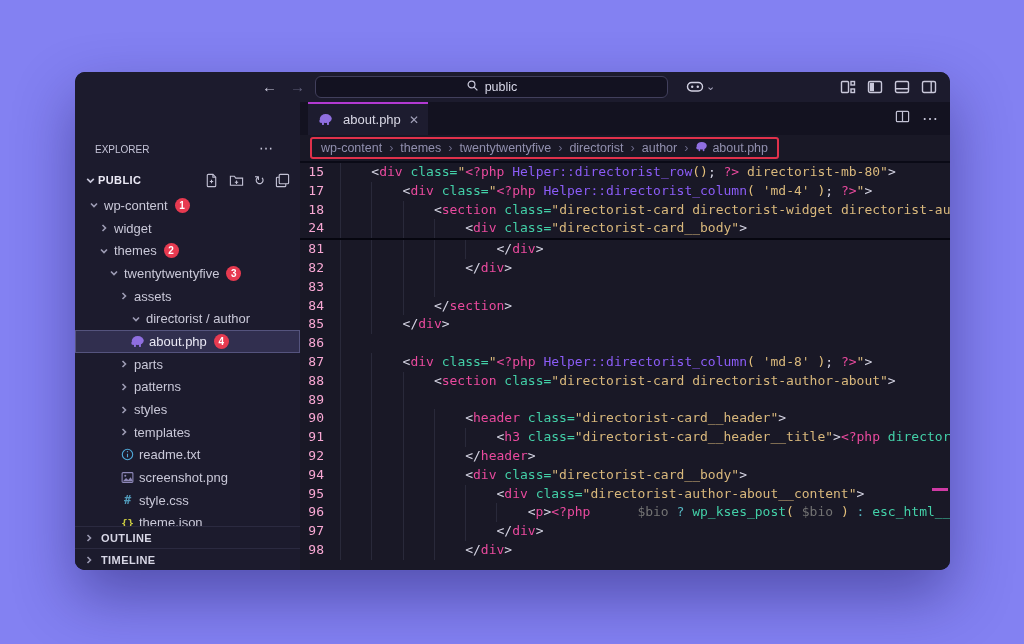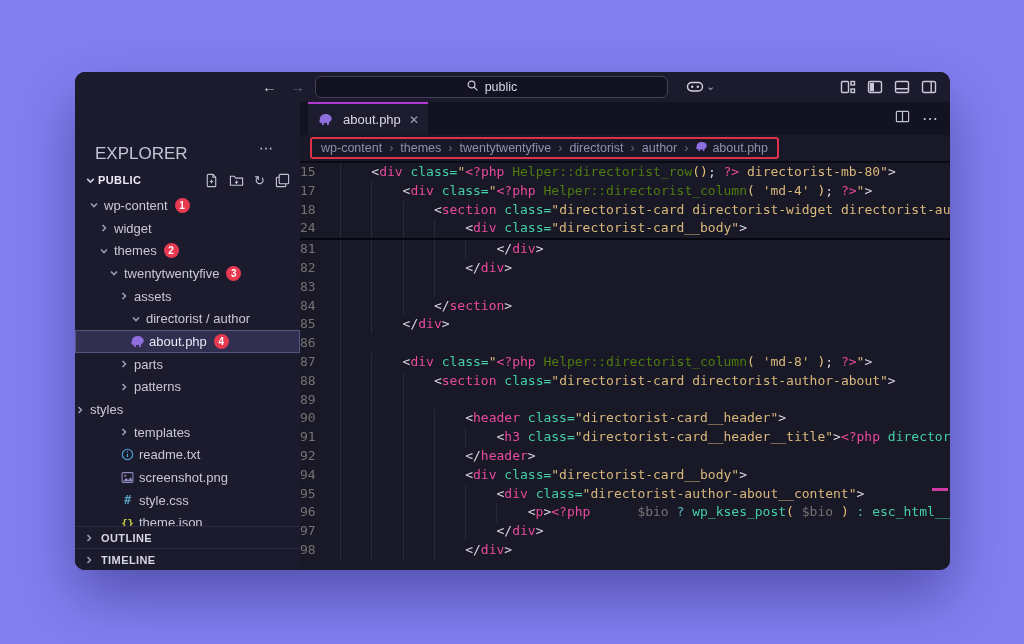--- a/index.html
+++ b/index.html
@@ -27,7 +27,7 @@
   .editor{flex:1;background:#191826;position:relative;min-width:0;}
 
   
-  .exp-header{position:absolute;top:42px;left:20px;font-size:17px;color:#c6c5d8;}
+  .exp-header{position:absolute;top:42px;left:20px;font-size:10px;color:#c6c5d8;}
   .exp-dots{position:absolute;top:38px;right:26px;color:#c6c5d8;font-size:14px;letter-spacing:1px;}
   .section-row{position:absolute;top:66px;left:0;right:0;height:24px;display:flex;align-items:center;padding:0 10px;}
   .section-chev{display:flex;color:#c6c5d8;margin-right:2px;}

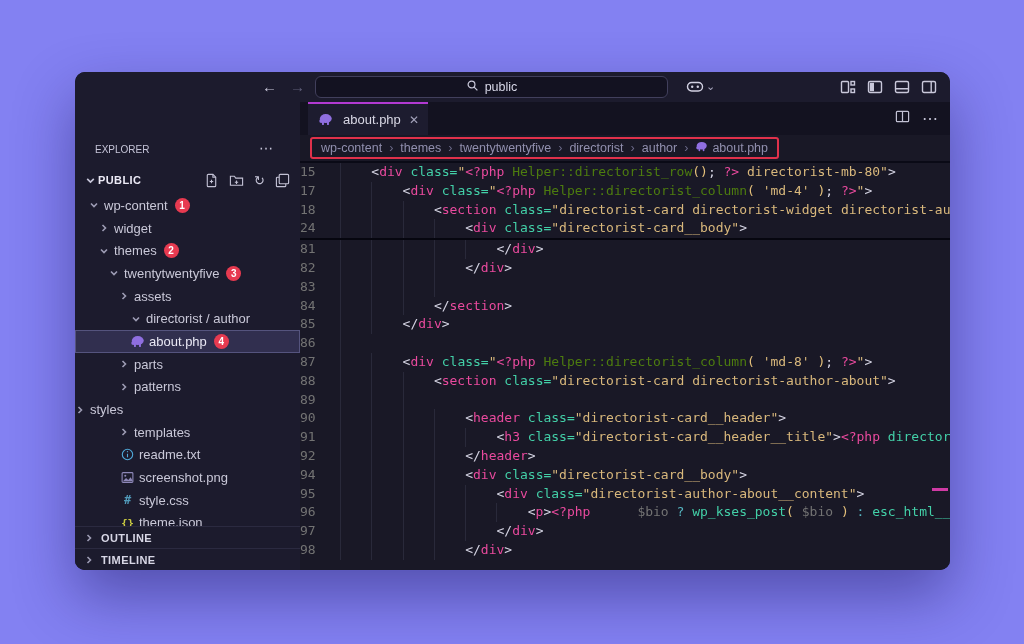--- a/index.html
+++ b/index.html
@@ -66,7 +66,7 @@
         font-size:13px;line-height:18.8px;}
   .sticky{border-bottom:2px solid #06060f;}
   .ln{display:flex;height:18.8px;white-space:pre;overflow:hidden;}
-  .lnum{width:40px;flex:none;padding-right:16px;color:#737373;}
+  .lnum{width:40px;flex:none;text-align:right;padding-right:16px;color:#f9a8d4;}
   .lcode{white-space:pre;display:flex;align-items:stretch;}
   .lcode > span{display:inline-block;}
   .ig{width:4ch;flex:none;border-left:1px solid rgba(130,128,170,.16);}

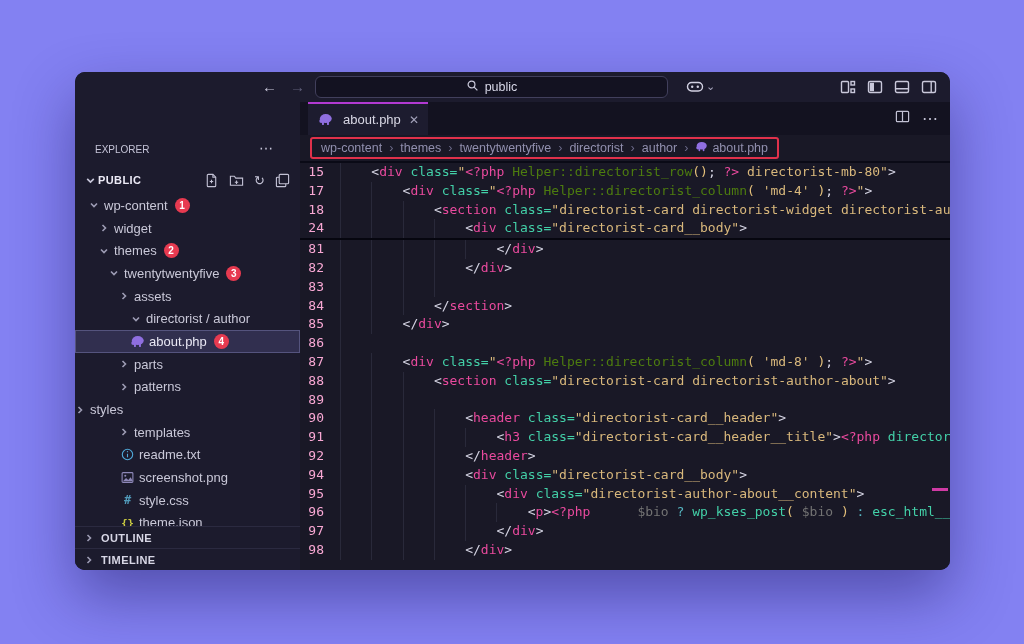--- a/index.html
+++ b/index.html
@@ -71,7 +71,7 @@
   .lcode > span{display:inline-block;}
   .ig{width:4ch;flex:none;border-left:1px solid rgba(130,128,170,.16);}
   .tk-pl{color:#d6d5e4;} .tk-tag{color:#ea4a9e;} .tk-at{color:#43d0a8;} .tk-st{color:#d9b87c;}
-  .tk-ph{color:#ea4a9e;} .tk-fb{color:#4d7c0f;} .tk-pr{color:#e5c07b;} .tk-op{color:#56b6c2;}
+  .tk-ph{color:#ea4a9e;} .tk-fb{color:#8b5cf6;} .tk-pr{color:#e5c07b;} .tk-op{color:#56b6c2;}
   .tk-vr{color:#737373;} .tk-fg{color:#43d0a8;} .tk-kw{color:#ea4a9e;margin-top:27px;}
   .ruler-dash{position:absolute;right:2px;top:386px;width:16px;height:3px;background:#cf3aa4;}
 </style>

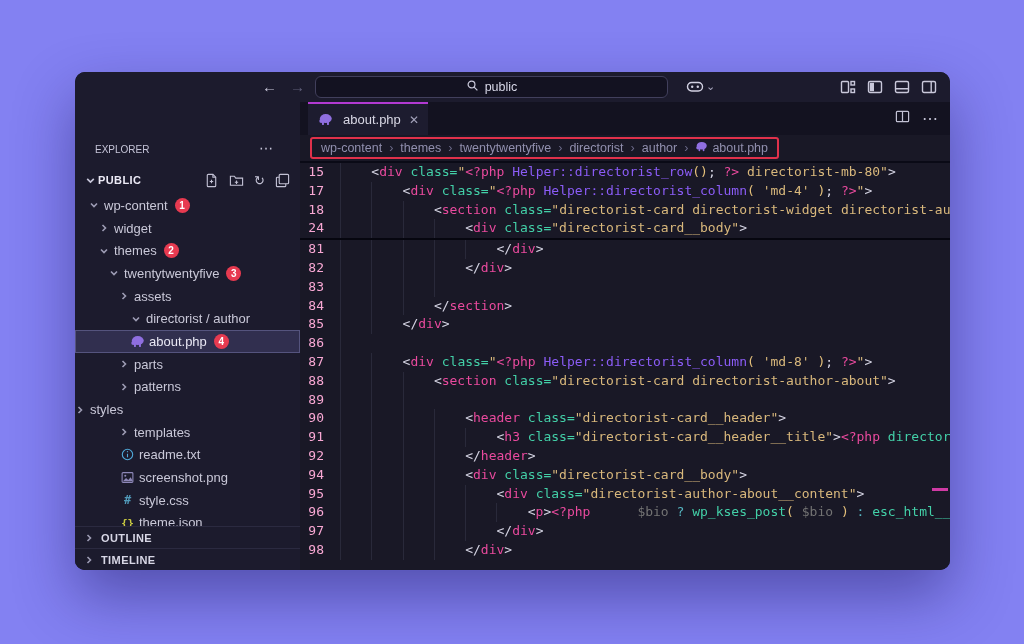--- a/index.html
+++ b/index.html
@@ -248,7 +248,7 @@
             </span>
             <span>patterns</span>
           </div>
-          <div class="trow" style="">
+          <div class="trow" style="padding-left: 44px;">
             <span class="chev">
               <svg width="10" height="10" viewBox="0 0 10 10" fill="none" stroke="currentColor" stroke-width="1.6">
                 <polyline points="3.5,2 6.5,5 3.5,8"></polyline>

